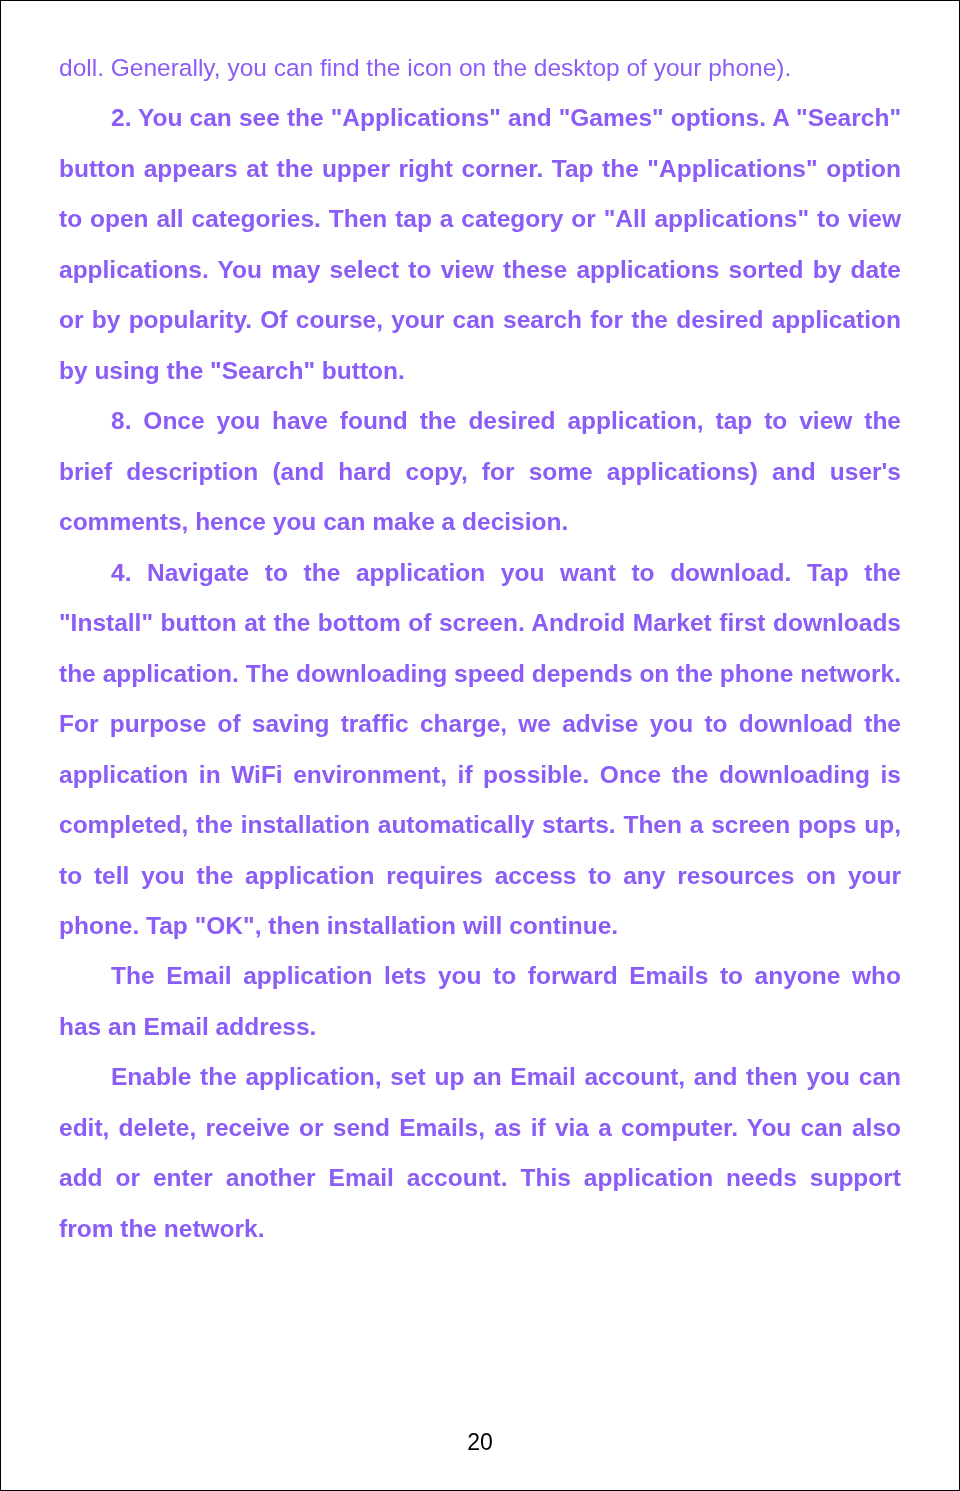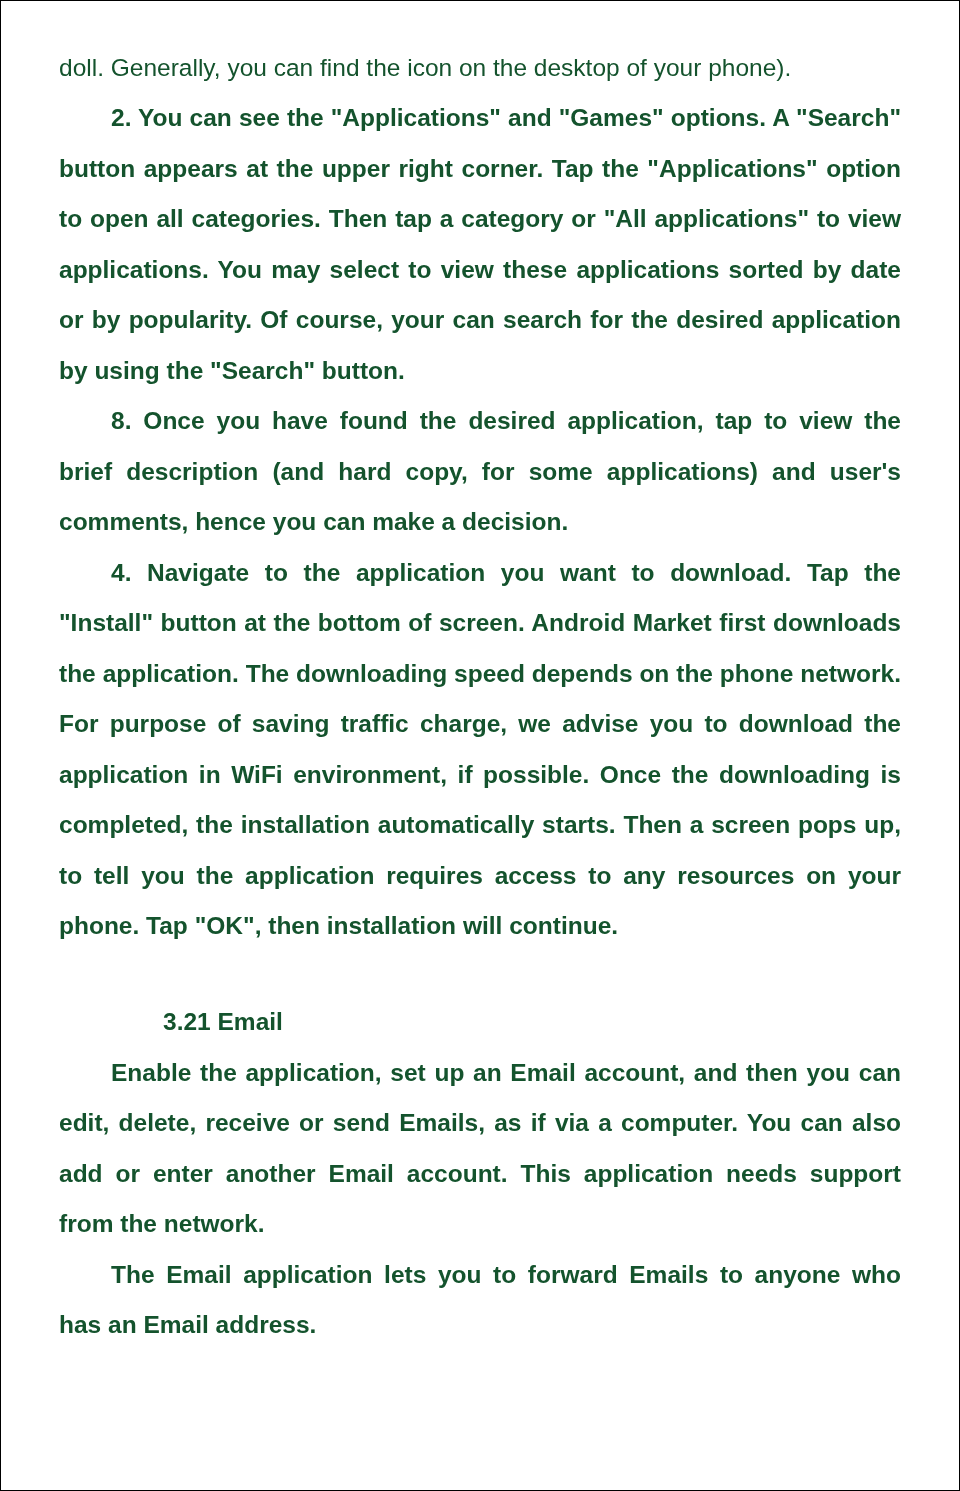--- a/index.html
+++ b/index.html
@@ -24,7 +24,7 @@
     margin: 0;
     font-size: 24.5px;
     line-height: 2.06;
-    color: #14532d;
+    color: #8b5cf6;
     text-align: justify;
   }
   .para {

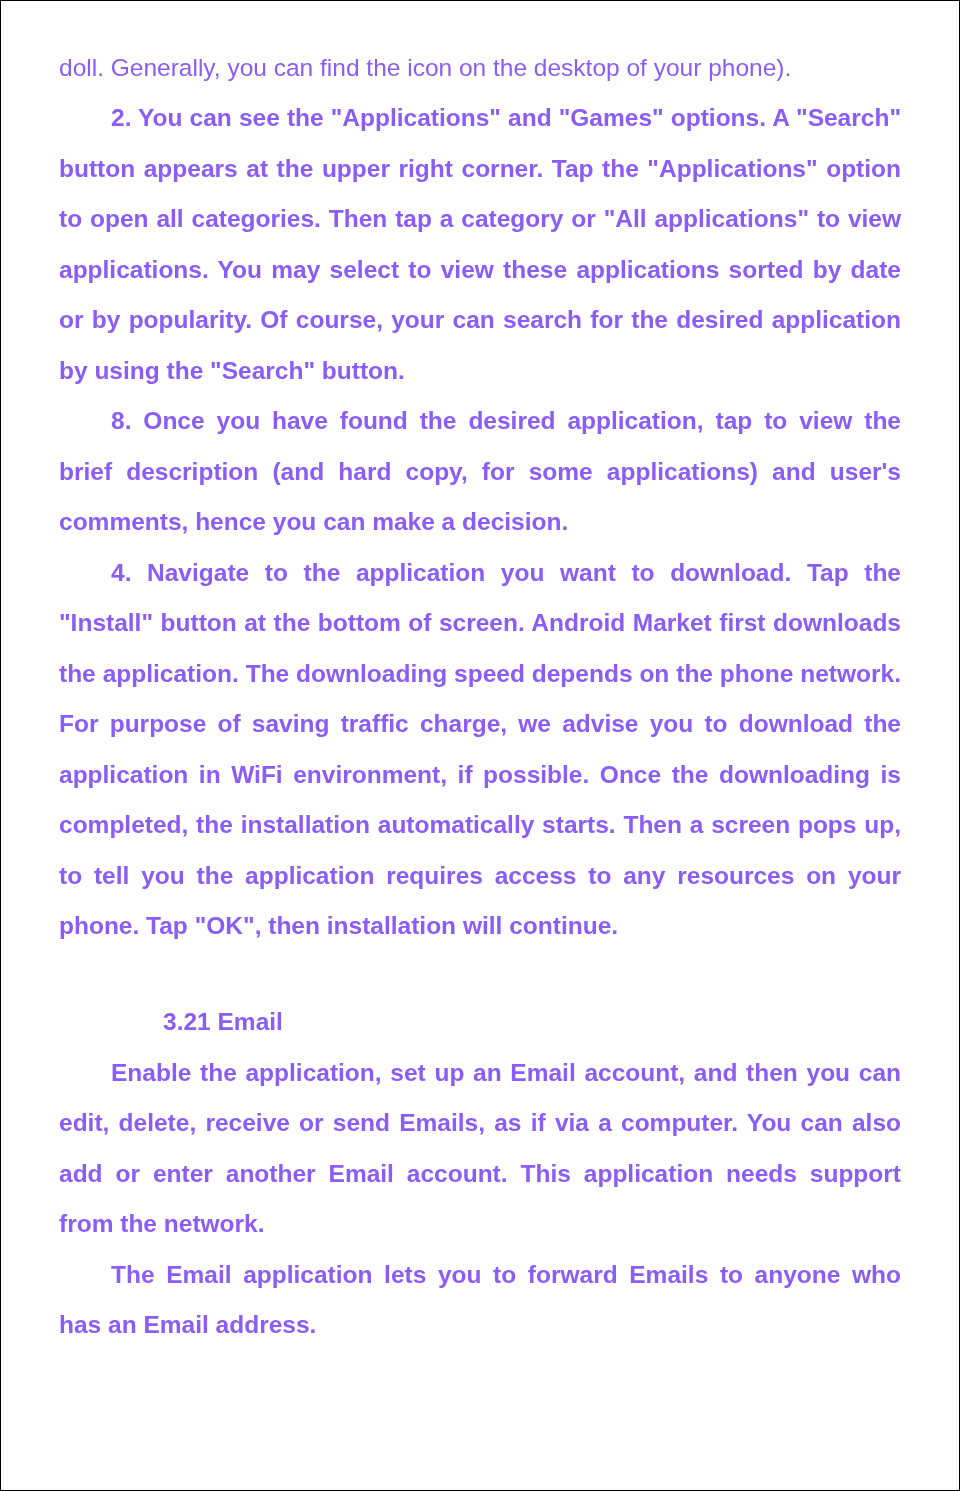--- a/index.html
+++ b/index.html
@@ -66,10 +66,6 @@
 
     <p class="para">4. Navigate to the application you want to download. Tap the "Install" button at the bottom of screen. Android Market first downloads the application. The downloading speed depends on the phone network. For purpose of saving traffic charge, we advise you to download the application in WiFi environment, if possible. Once the downloading is completed, the installation automatically starts. Then a screen pops up, to tell you the application requires access to any resources on your phone. Tap "OK", then installation will continue.</p>
 
-    <p class="section-heading">
-      <span class="num">3.21</span>
-      <span>Email</span>
-    </p>
 
     <p class="para">Enable the application, set up an Email account, and then you can edit, delete, receive or send Emails, as if via a computer. You can also add or enter another Email account. This application needs support from the network.</p>
 

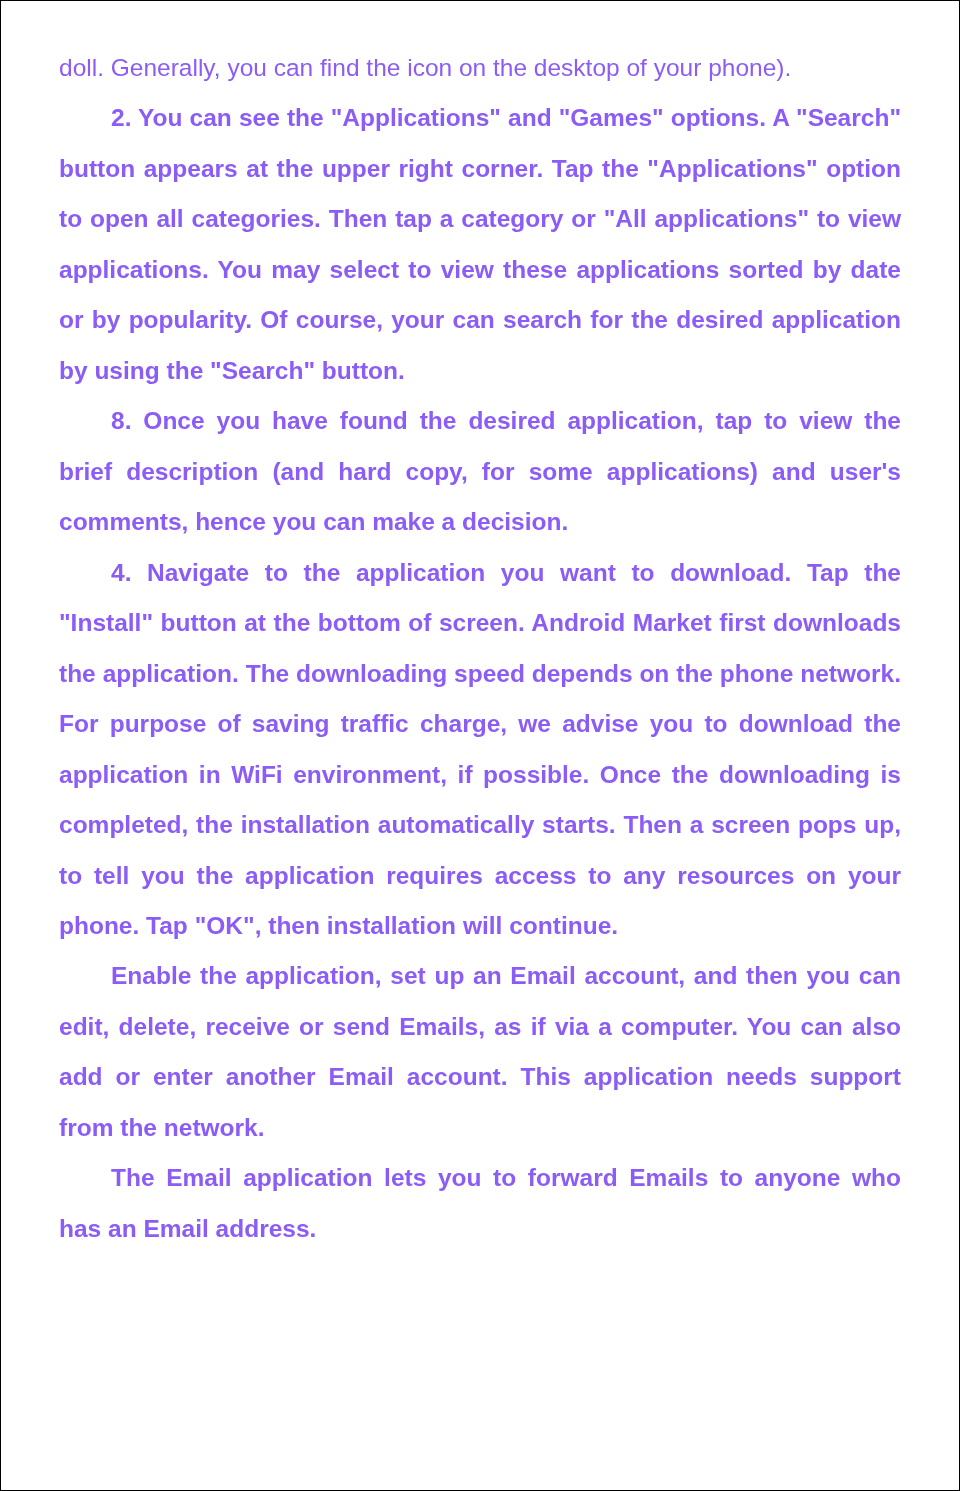--- a/index.html
+++ b/index.html
@@ -67,9 +67,9 @@
     <p class="para">4. Navigate to the application you want to download. Tap the "Install" button at the bottom of screen. Android Market first downloads the application. The downloading speed depends on the phone network. For purpose of saving traffic charge, we advise you to download the application in WiFi environment, if possible. Once the downloading is completed, the installation automatically starts. Then a screen pops up, to tell you the application requires access to any resources on your phone. Tap "OK", then installation will continue.</p>
 
 
+    <p class="para">The Email application lets you to forward Emails to anyone who has an Email address.</p>
+
     <p class="para">Enable the application, set up an Email account, and then you can edit, delete, receive or send Emails, as if via a computer. You can also add or enter another Email account. This application needs support from the network.</p>
-
-    <p class="para">The Email application lets you to forward Emails to anyone who has an Email address.</p>
 
   </div>
 

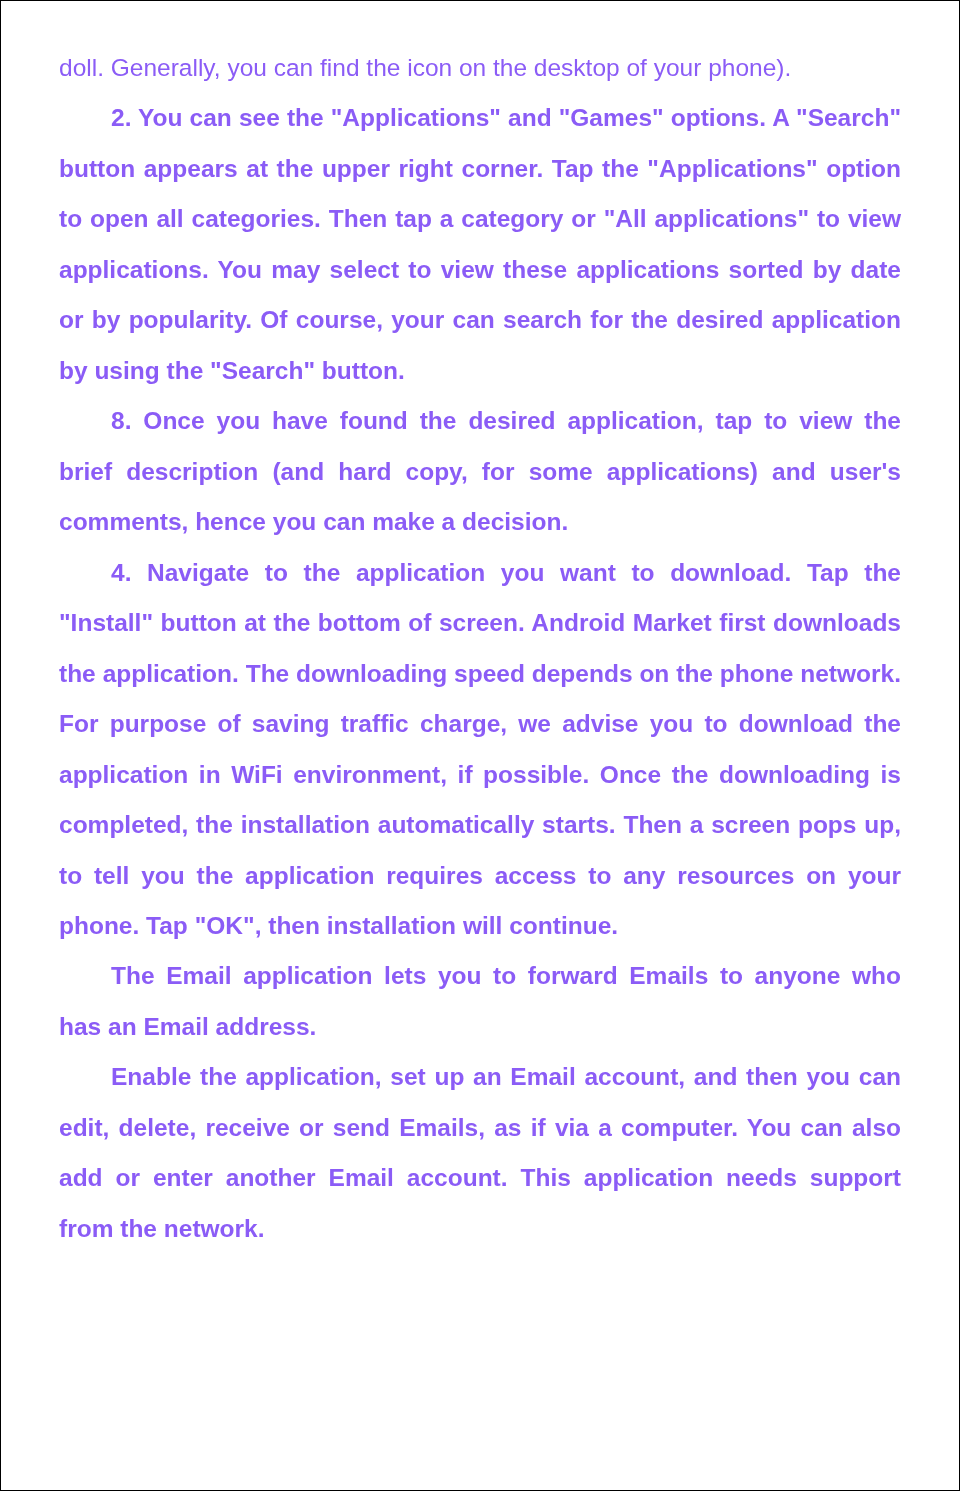--- a/index.html
+++ b/index.html
@@ -73,6 +73,7 @@
 
   </div>
 
+  <div class="page-number">20</div>
 </div>
 
 </body></html>

